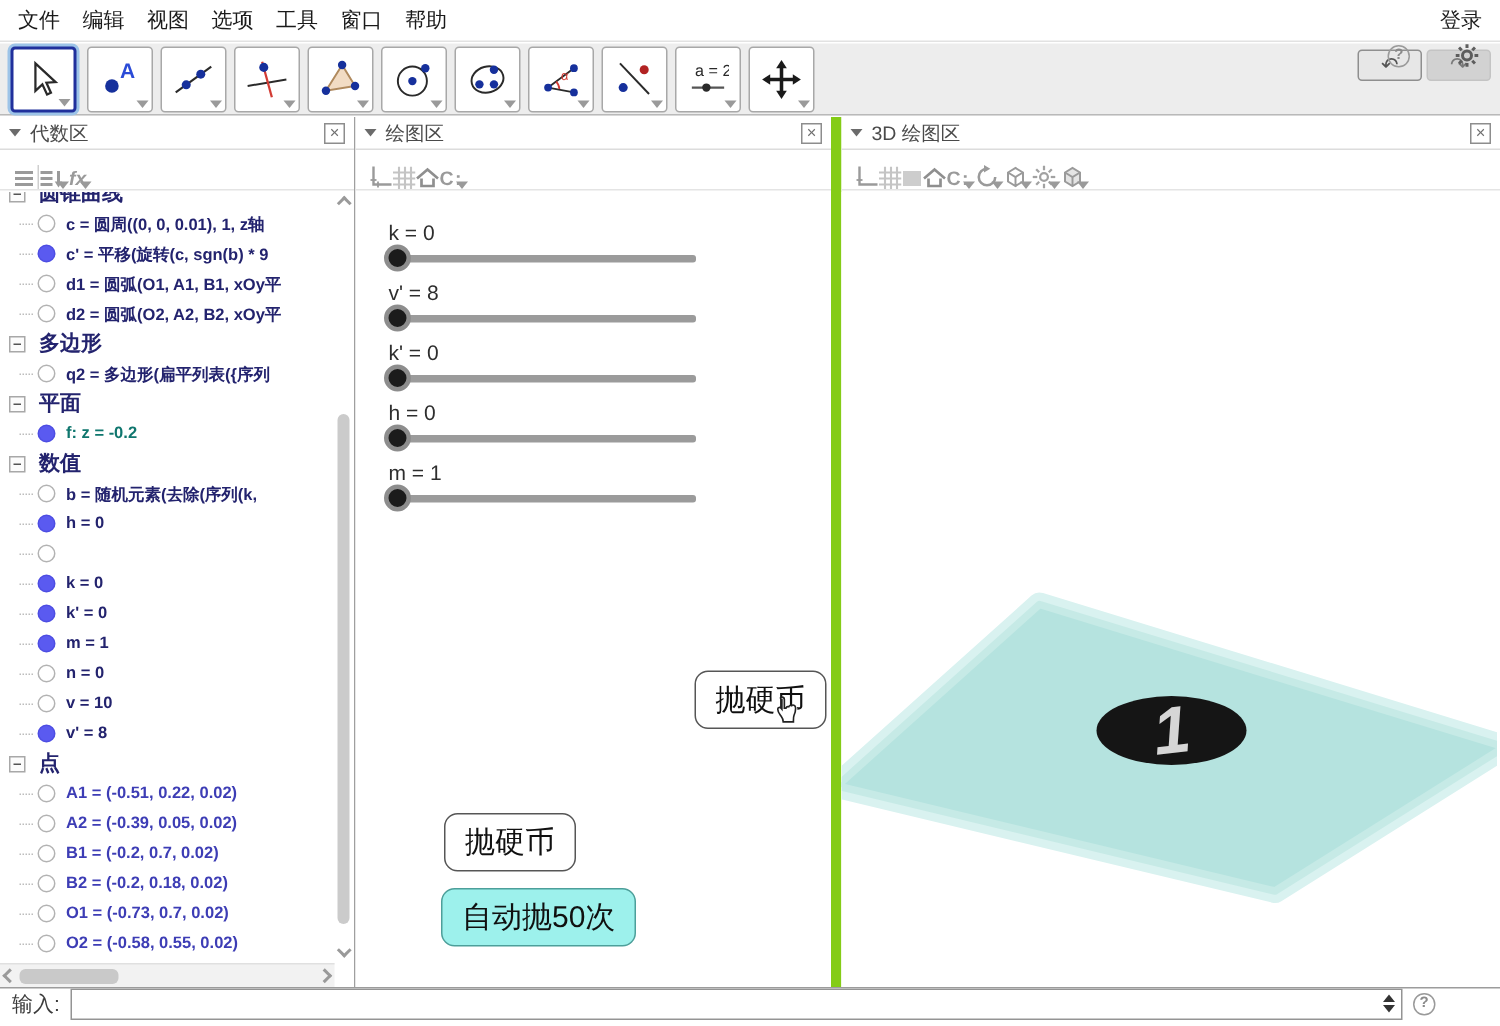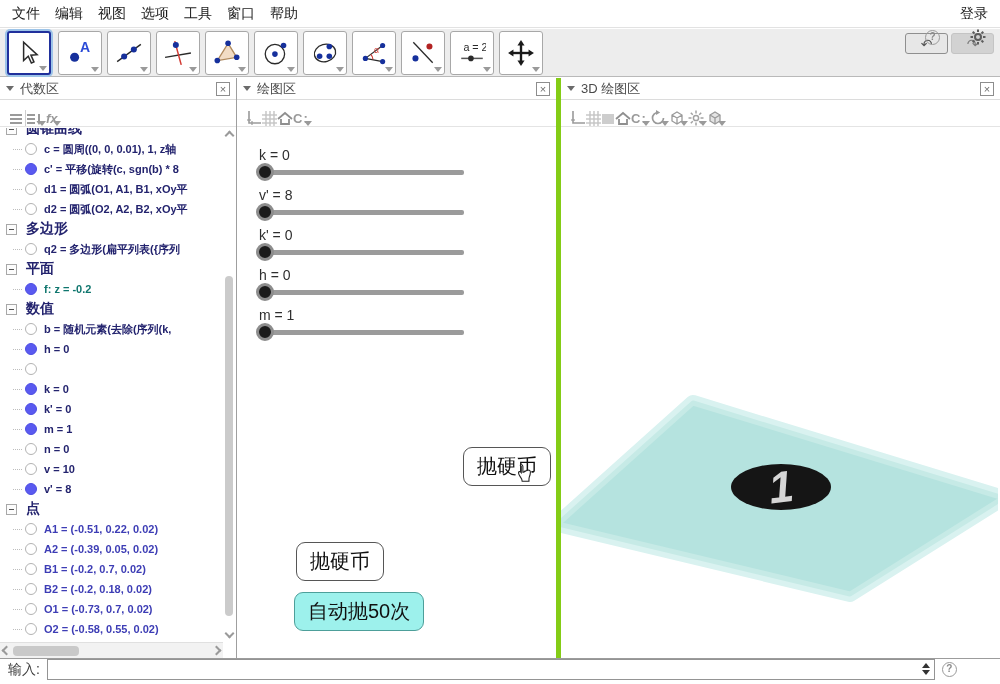--- a/index.html
+++ b/index.html
@@ -29,7 +29,7 @@
   .panels{position:absolute;top:78px;left:0;width:1000px;height:580px;display:flex}
   .panel{position:relative;height:100%;background:#fff}
   .panel.algebra{width:237px;border-right:1px solid #9f9f9f}
-  .panel.graphics{width:324px;border-right:5px solid #84cc16}
+  .panel.graphics{width:324px;border-right:7px solid #84cc16}
   .panel.g3d{flex:1}
   .panel-header{height:22px;display:flex;align-items:center;padding:0 6px;font-size:13px;color:#4a4a4a;border-bottom:1px solid #dcdcdc}
   .tri{width:0;height:0;border-left:4px solid transparent;border-right:4px solid transparent;border-top:5px solid #6b6b6b;margin-right:6px;flex:none}

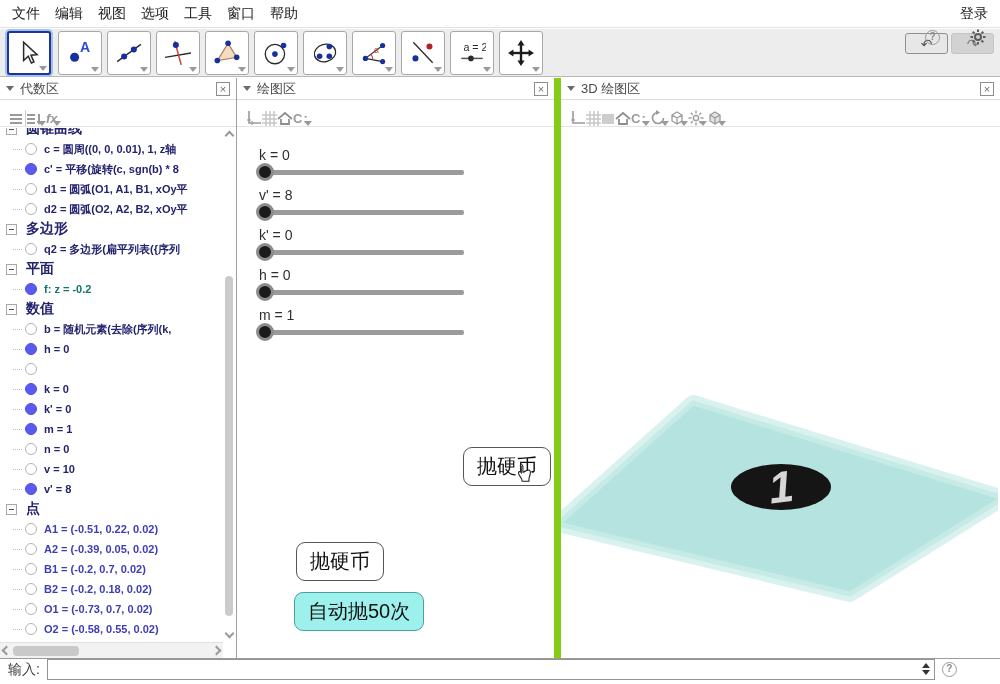--- a/index.html
+++ b/index.html
@@ -287,7 +287,7 @@
 
               <span class="stub"></span>
               <span class="marker filled"></span>
-              <span class="atext">c' = 平移(旋转(c, sgn(b) * 8</span>
+              <span class="atext">c' = 平移(旋转(c, sgn(b) * 9</span>
             </div>
 
             <div class="arow item">

